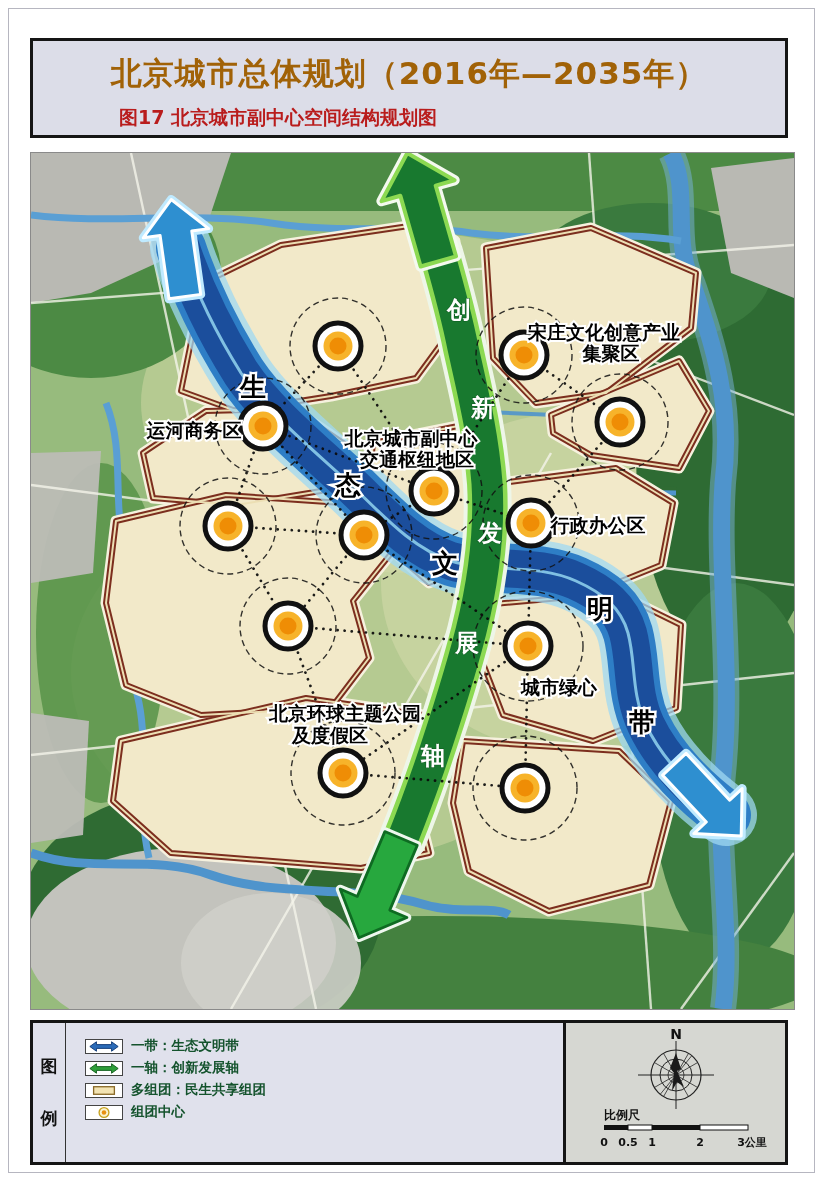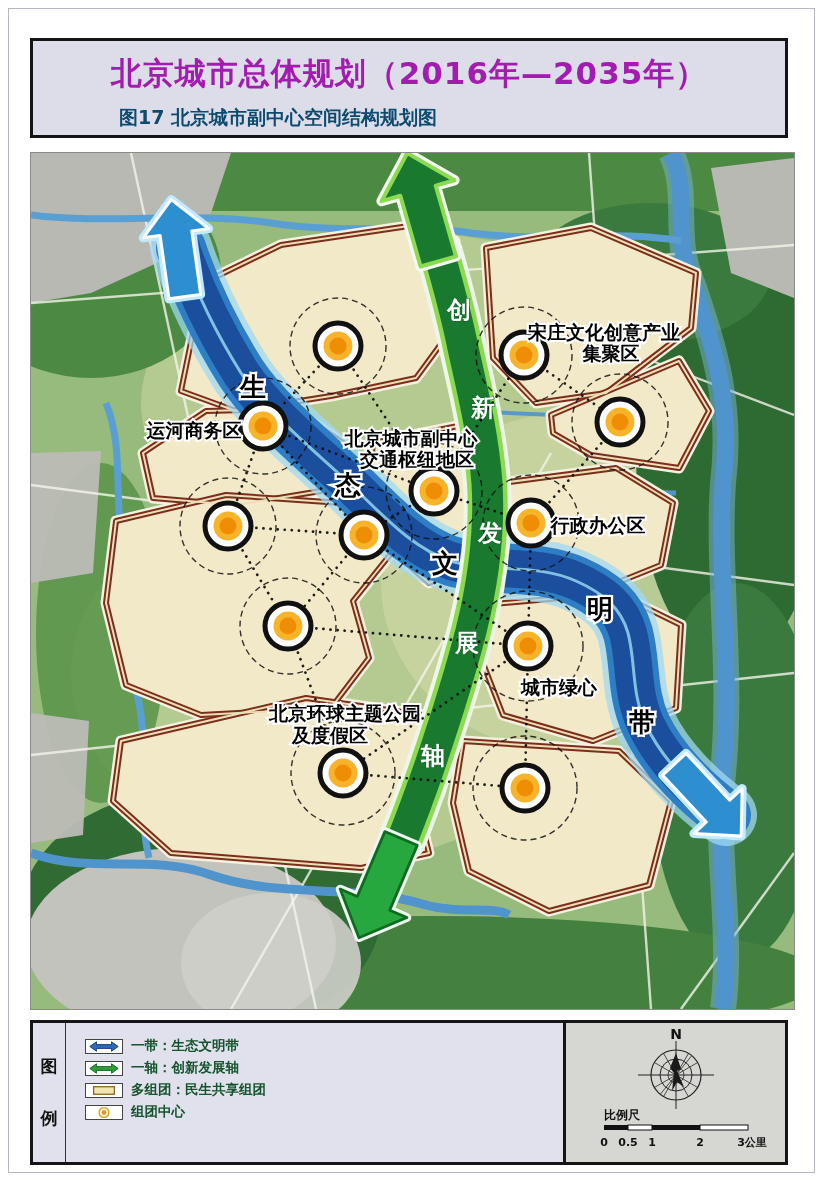--- a/index.html
+++ b/index.html
@@ -9,7 +9,7 @@
   
   .header-box{position:absolute;left:30px;top:38px;width:758px;height:100px;
               background:#dcdde8;border:3px solid #151515;box-sizing:border-box;}
-  .header-title{margin:0;text-align:center;font-size:31px;font-weight:bold;color:#a21caf;
+  .header-title{margin:0;text-align:center;font-size:31px;font-weight:bold;color:#a16207;
                 letter-spacing:1px;margin-top:12px;}
   .header-subtitle{margin:0;font-size:19px;font-weight:bold;color:#0c4a6e;margin-top:10px;
                    padding-left:86px;}

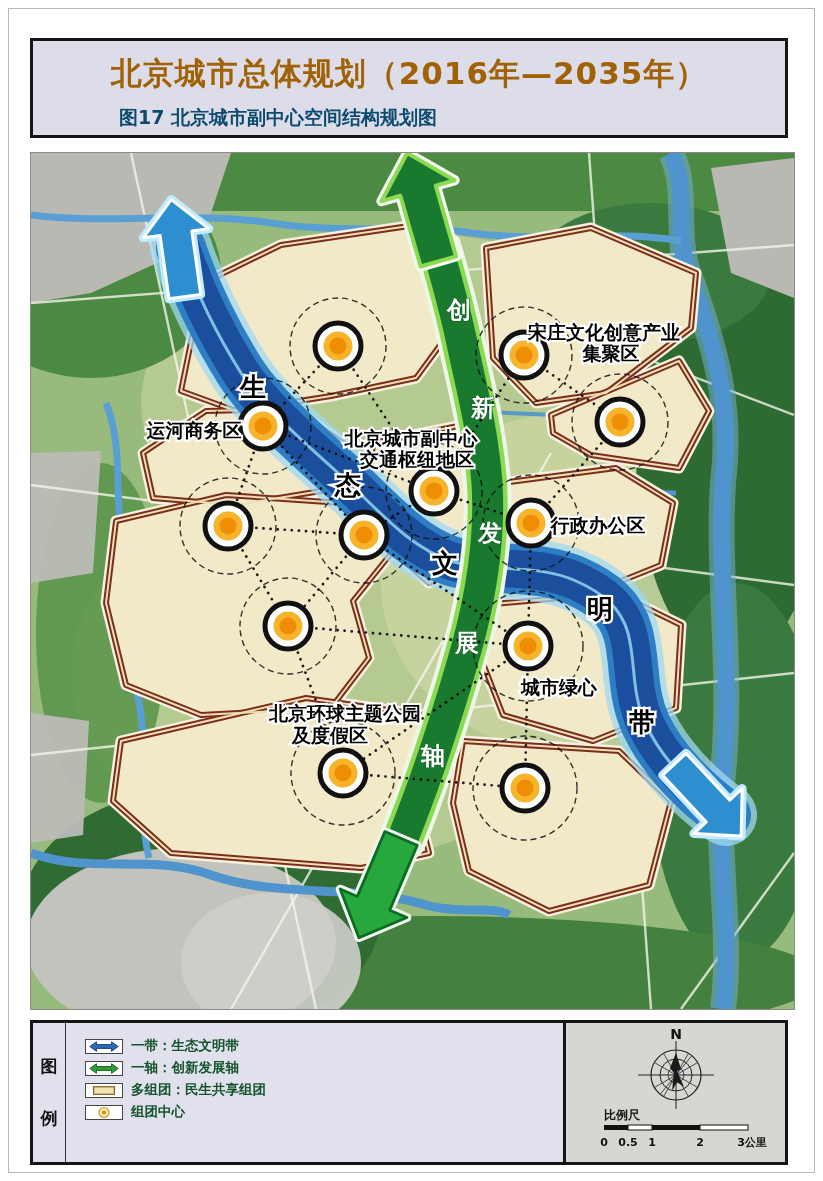--- a/index.html
+++ b/index.html
@@ -11,7 +11,7 @@
               background:#dcdde8;border:3px solid #151515;box-sizing:border-box;}
   .header-title{margin:0;text-align:center;font-size:31px;font-weight:bold;color:#a16207;
                 letter-spacing:1px;margin-top:12px;}
-  .header-subtitle{margin:0;font-size:19px;font-weight:bold;color:#0c4a6e;margin-top:10px;
+  .header-subtitle{margin:0;font-size:19px;font-weight:bold;color:#b91c1c;margin-top:10px;
                    padding-left:86px;}
   
   .map-wrap{position:absolute;left:30px;top:152px;width:763px;height:856px;

